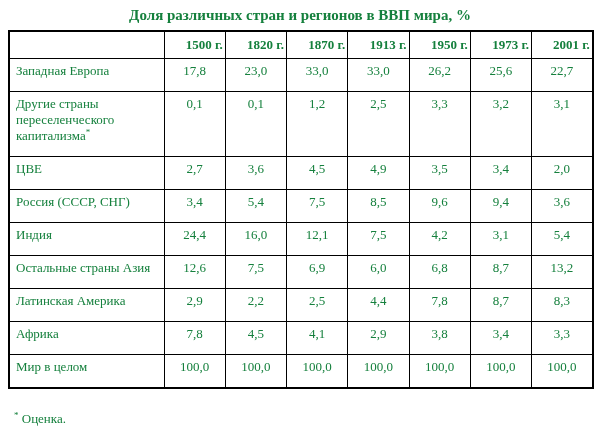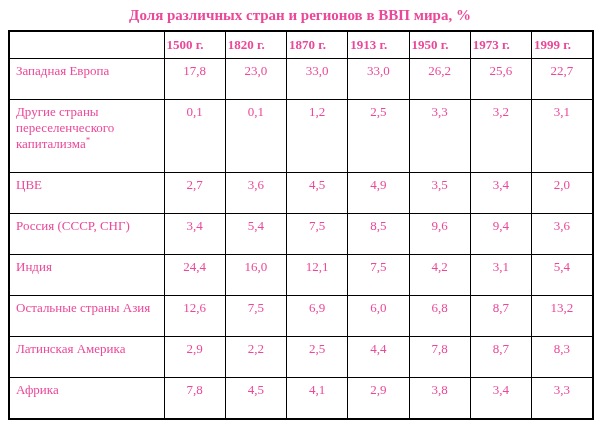--- a/index.html
+++ b/index.html
@@ -12,7 +12,7 @@
     width: 600px;
     height: 429px;
     background: #ffffff;
-    color: #ec4899;
+    color: #15803d;
     font-family: "Liberation Serif", "DejaVu Serif", serif;
     overflow: hidden;
     box-sizing: border-box;

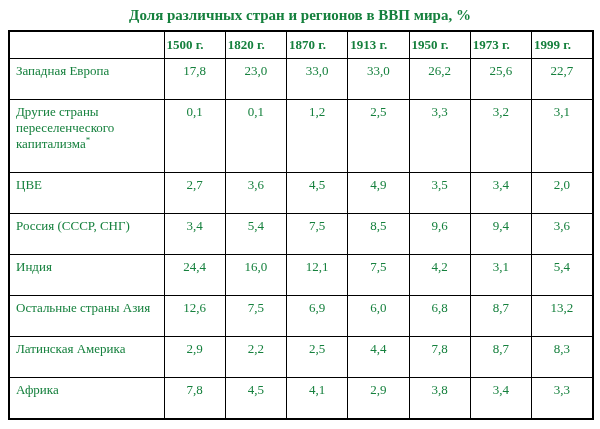--- a/index.html
+++ b/index.html
@@ -42,7 +42,7 @@
   table.gdp col.c-year  { width: 61.28px; }
   table.gdp th {
     font-weight: bold;
-    text-align: left;
+    text-align: right;
     padding: 5px 2px;
     height: 26px;
   }

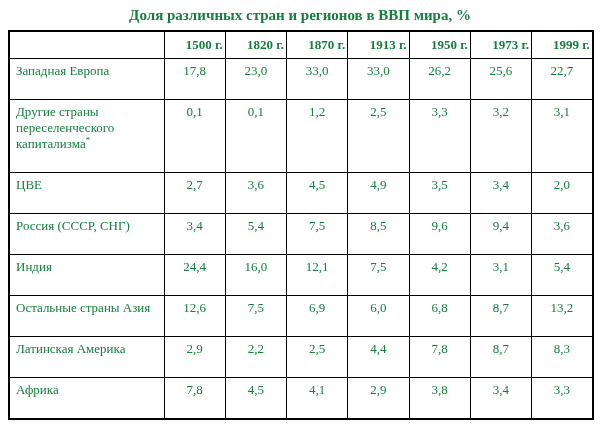--- a/index.html
+++ b/index.html
@@ -100,7 +100,7 @@
           <th>1913 г.</th>
           <th>1950 г.</th>
           <th>1973 г.</th>
-          <th>1999 г.</th>
+          <th>2001 г.</th>
         </tr>
     </thead>
     <tbody id="table-body">

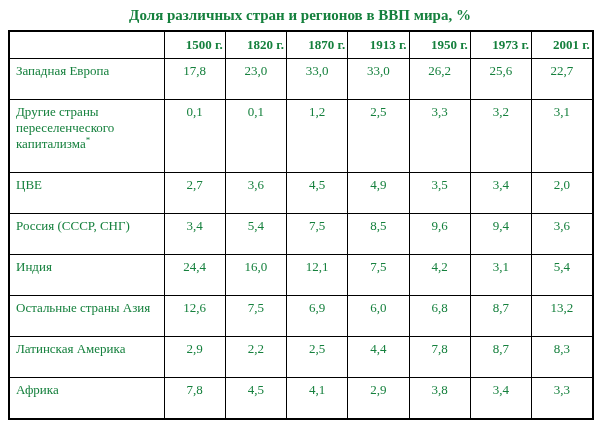--- a/index.html
+++ b/index.html
@@ -48,7 +48,7 @@
   }
   table.gdp td.lbl {
     text-align: left;
-    padding: 4px 5px 20px 6px;
+    padding: 4px 5px 12px 6px;
     height: 24px;
   }
   table.gdp td.val {

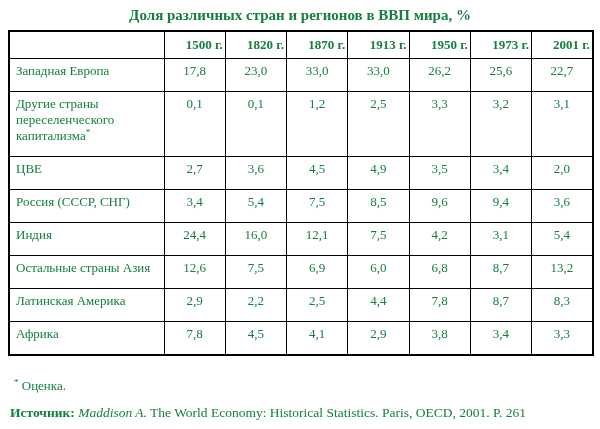--- a/index.html
+++ b/index.html
@@ -184,6 +184,16 @@
           <td class="val">3,4</td>
           <td class="val">3,3</td>
         </tr>
+        <tr>
+          <td class="lbl">Мир в целом</td>
+          <td class="val">100,0</td>
+          <td class="val">100,0</td>
+          <td class="val">100,0</td>
+          <td class="val">100,0</td>
+          <td class="val">100,0</td>
+          <td class="val">100,0</td>
+          <td class="val">100,0</td>
+        </tr>
       </tbody>
   </table>
 

